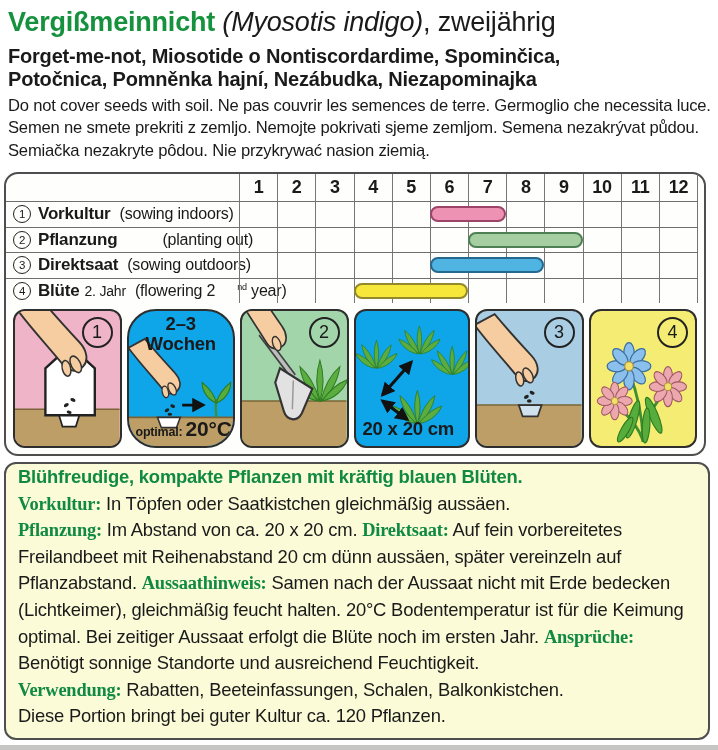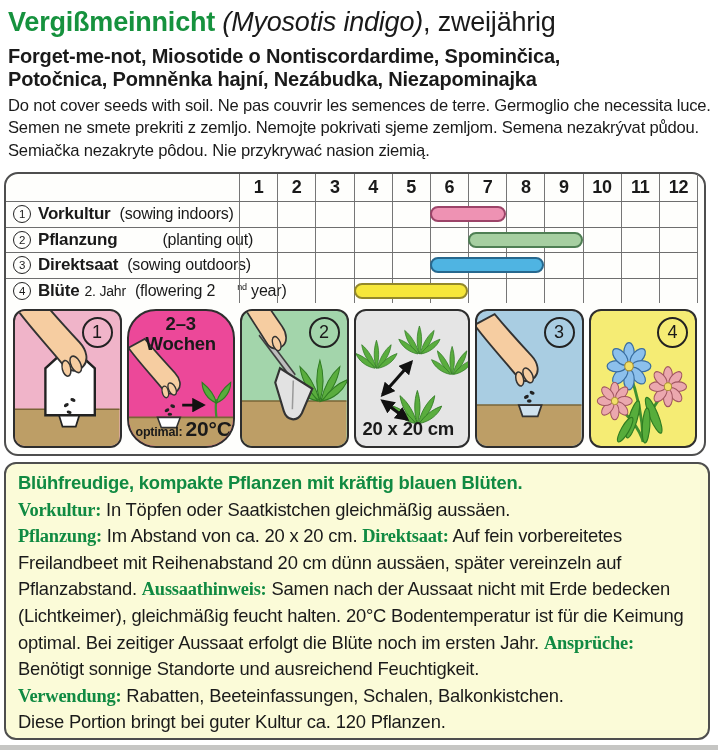--- a/index.html
+++ b/index.html
@@ -214,7 +214,7 @@
       </svg>
     </div>
 
-    <div class="panel" id="panel1" style="background: #ec4899; border-radius: 29px;">
+    <div class="panel" id="panel1" style="background: #0ea5e9; border-radius: 29px;">
       <div class="p2-title">
         <div>2–3</div>
         <div>Wochen</div>

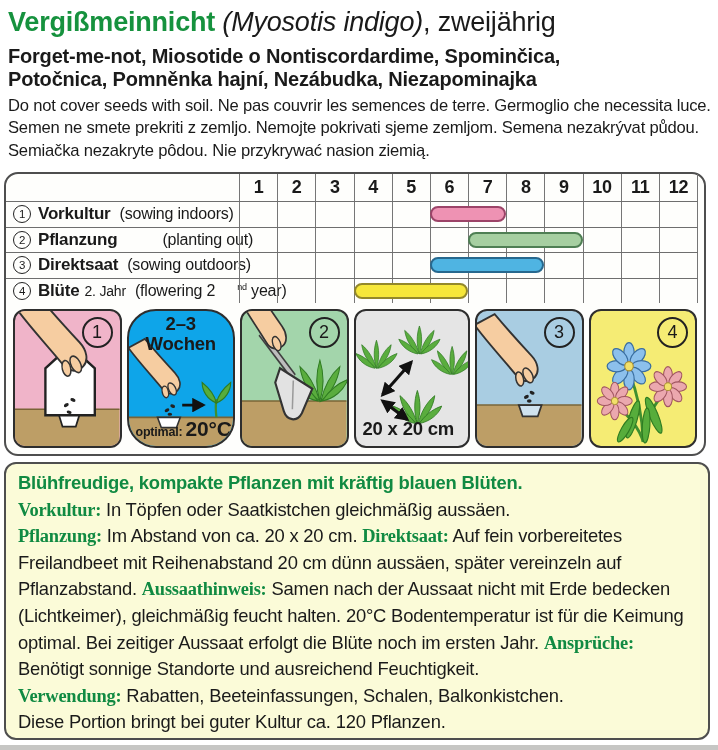--- a/index.html
+++ b/index.html
@@ -271,7 +271,7 @@
       </svg>
     </div>
 
-    <div class="panel" id="panel3" style="background: #e5e5e5; padding-left: 8px;">
+    <div class="panel" id="panel3" style="background: #0ea5e9; padding-left: 8px;">
       <svg viewBox="0 0 110 132" preserveAspectRatio="none">
         <g fill="#5aad3e" stroke="#2f7b22" stroke-width="1">
           <g transform="translate(20,56) scale(0.72)">

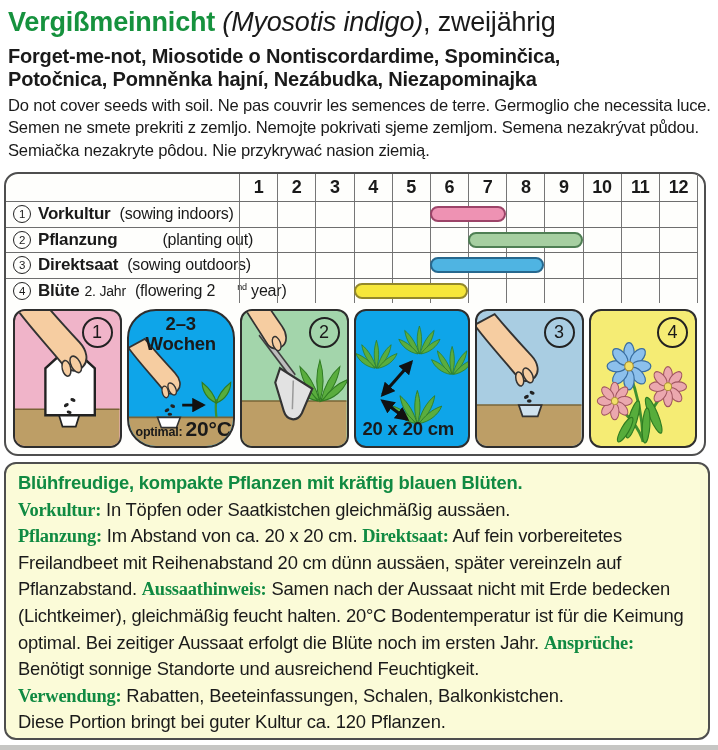--- a/index.html
+++ b/index.html
@@ -58,7 +58,7 @@
   .info-box{
     position:absolute;left:4px;top:462px;width:706px;height:278px;
     border:2px solid #4e4e4e;border-radius:12px;box-sizing:border-box;
-    background:#fbfbd8;padding:6px 12px 0 12px;
+    background:#fbfbd8;padding:0 12px 0 12px;
   }
   .info-box p{margin:0;font-size:18.4px;line-height:26.6px;}
   .kw{color:#108a42;font-weight:bold;font-family:Liberation Serif, serif;}

